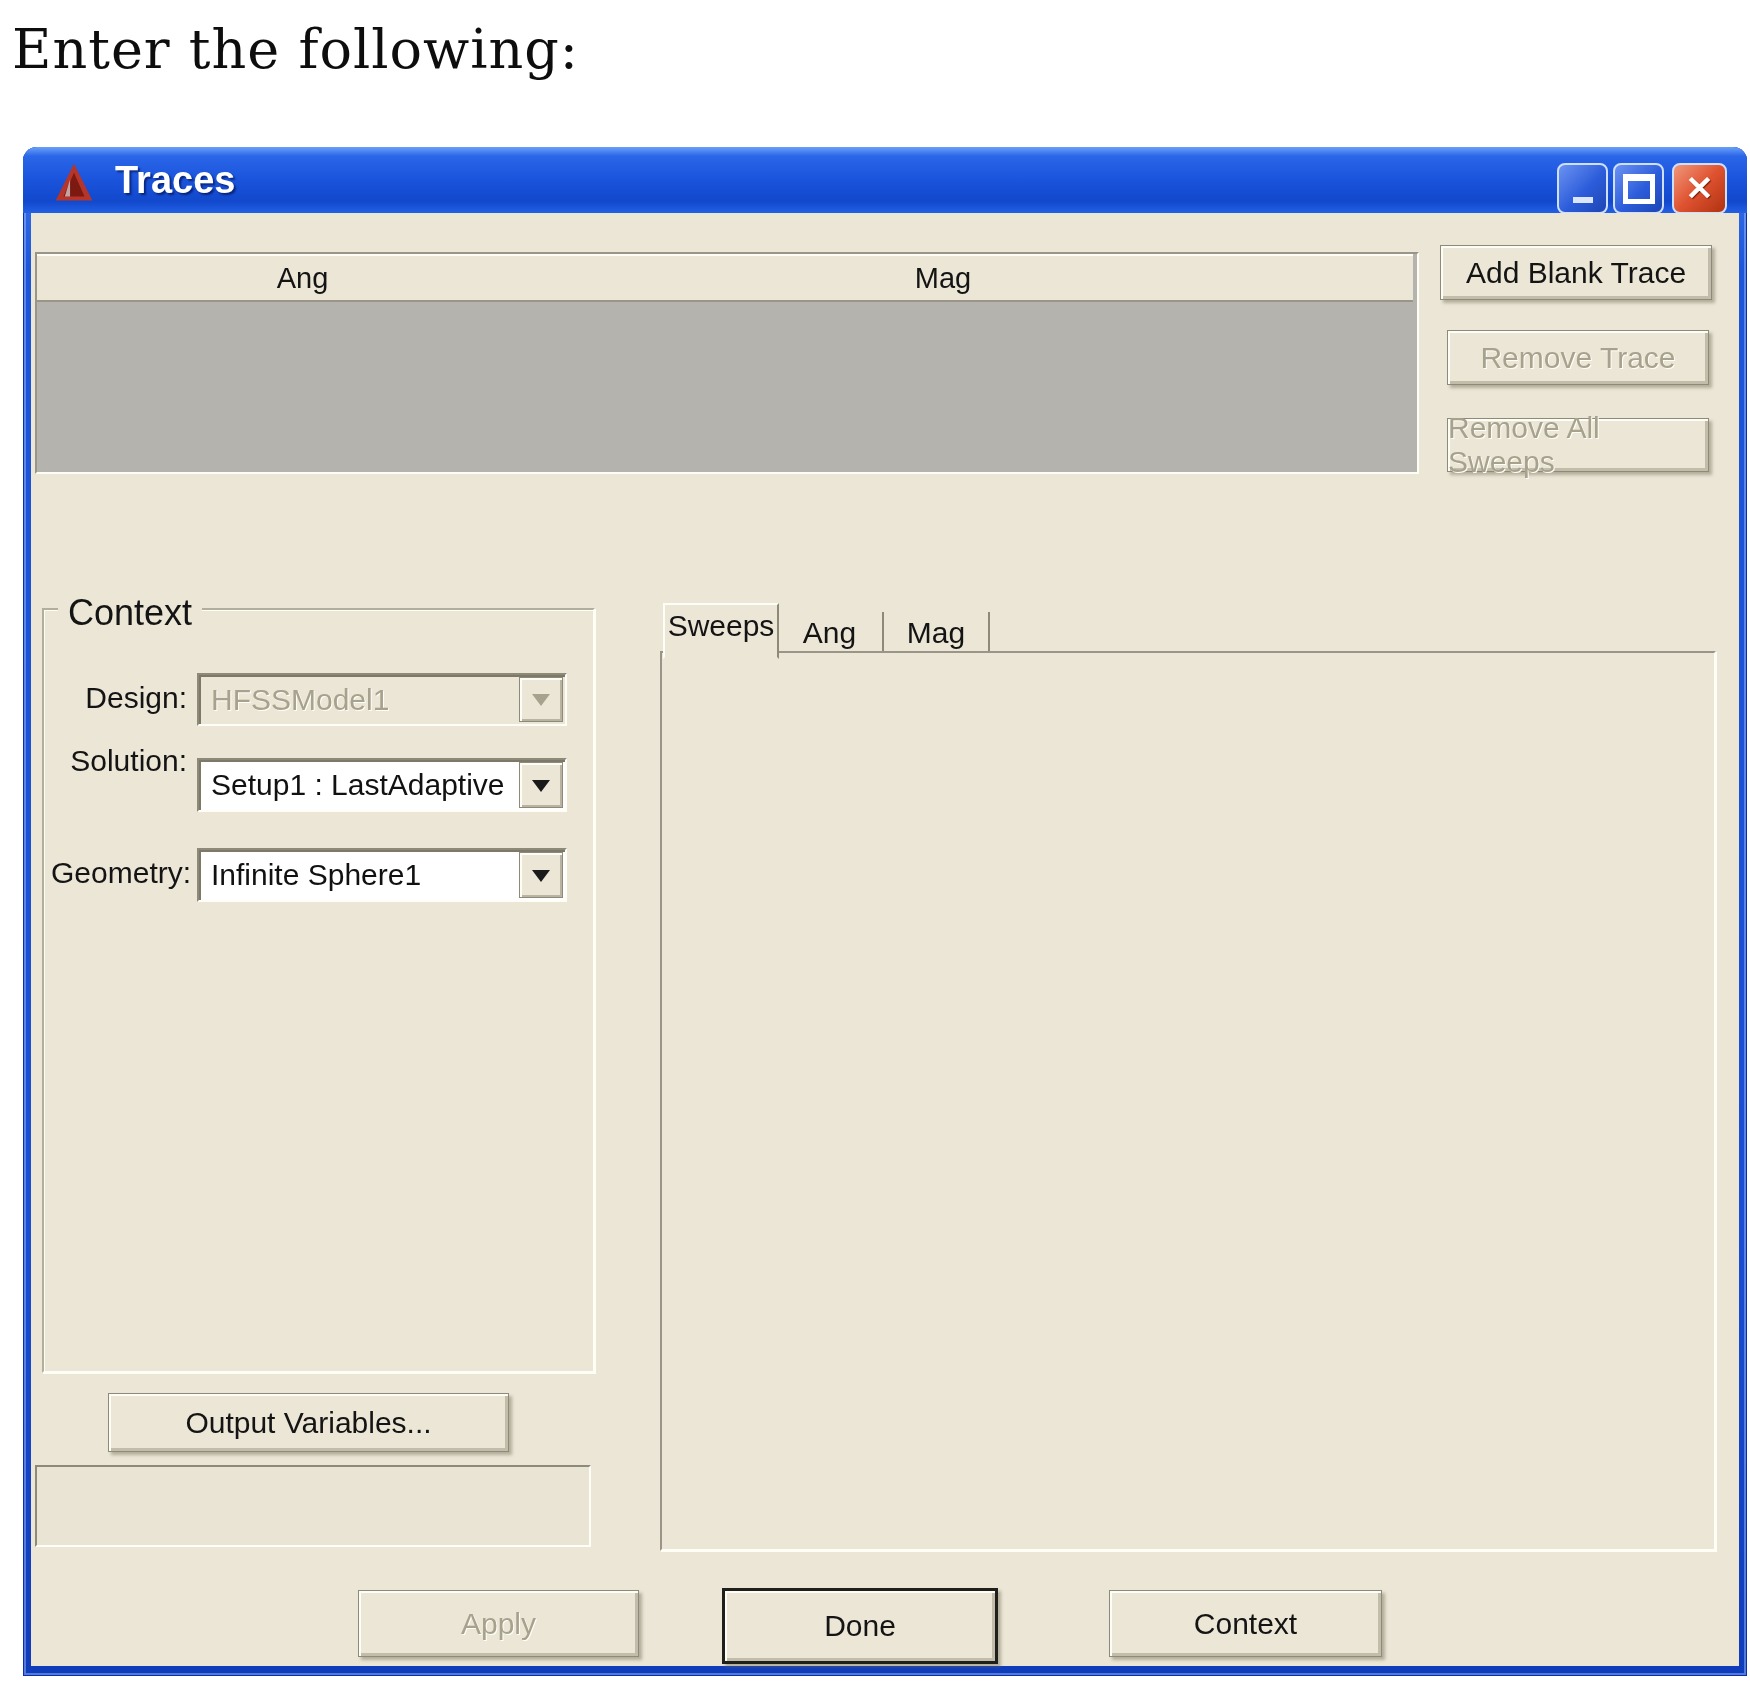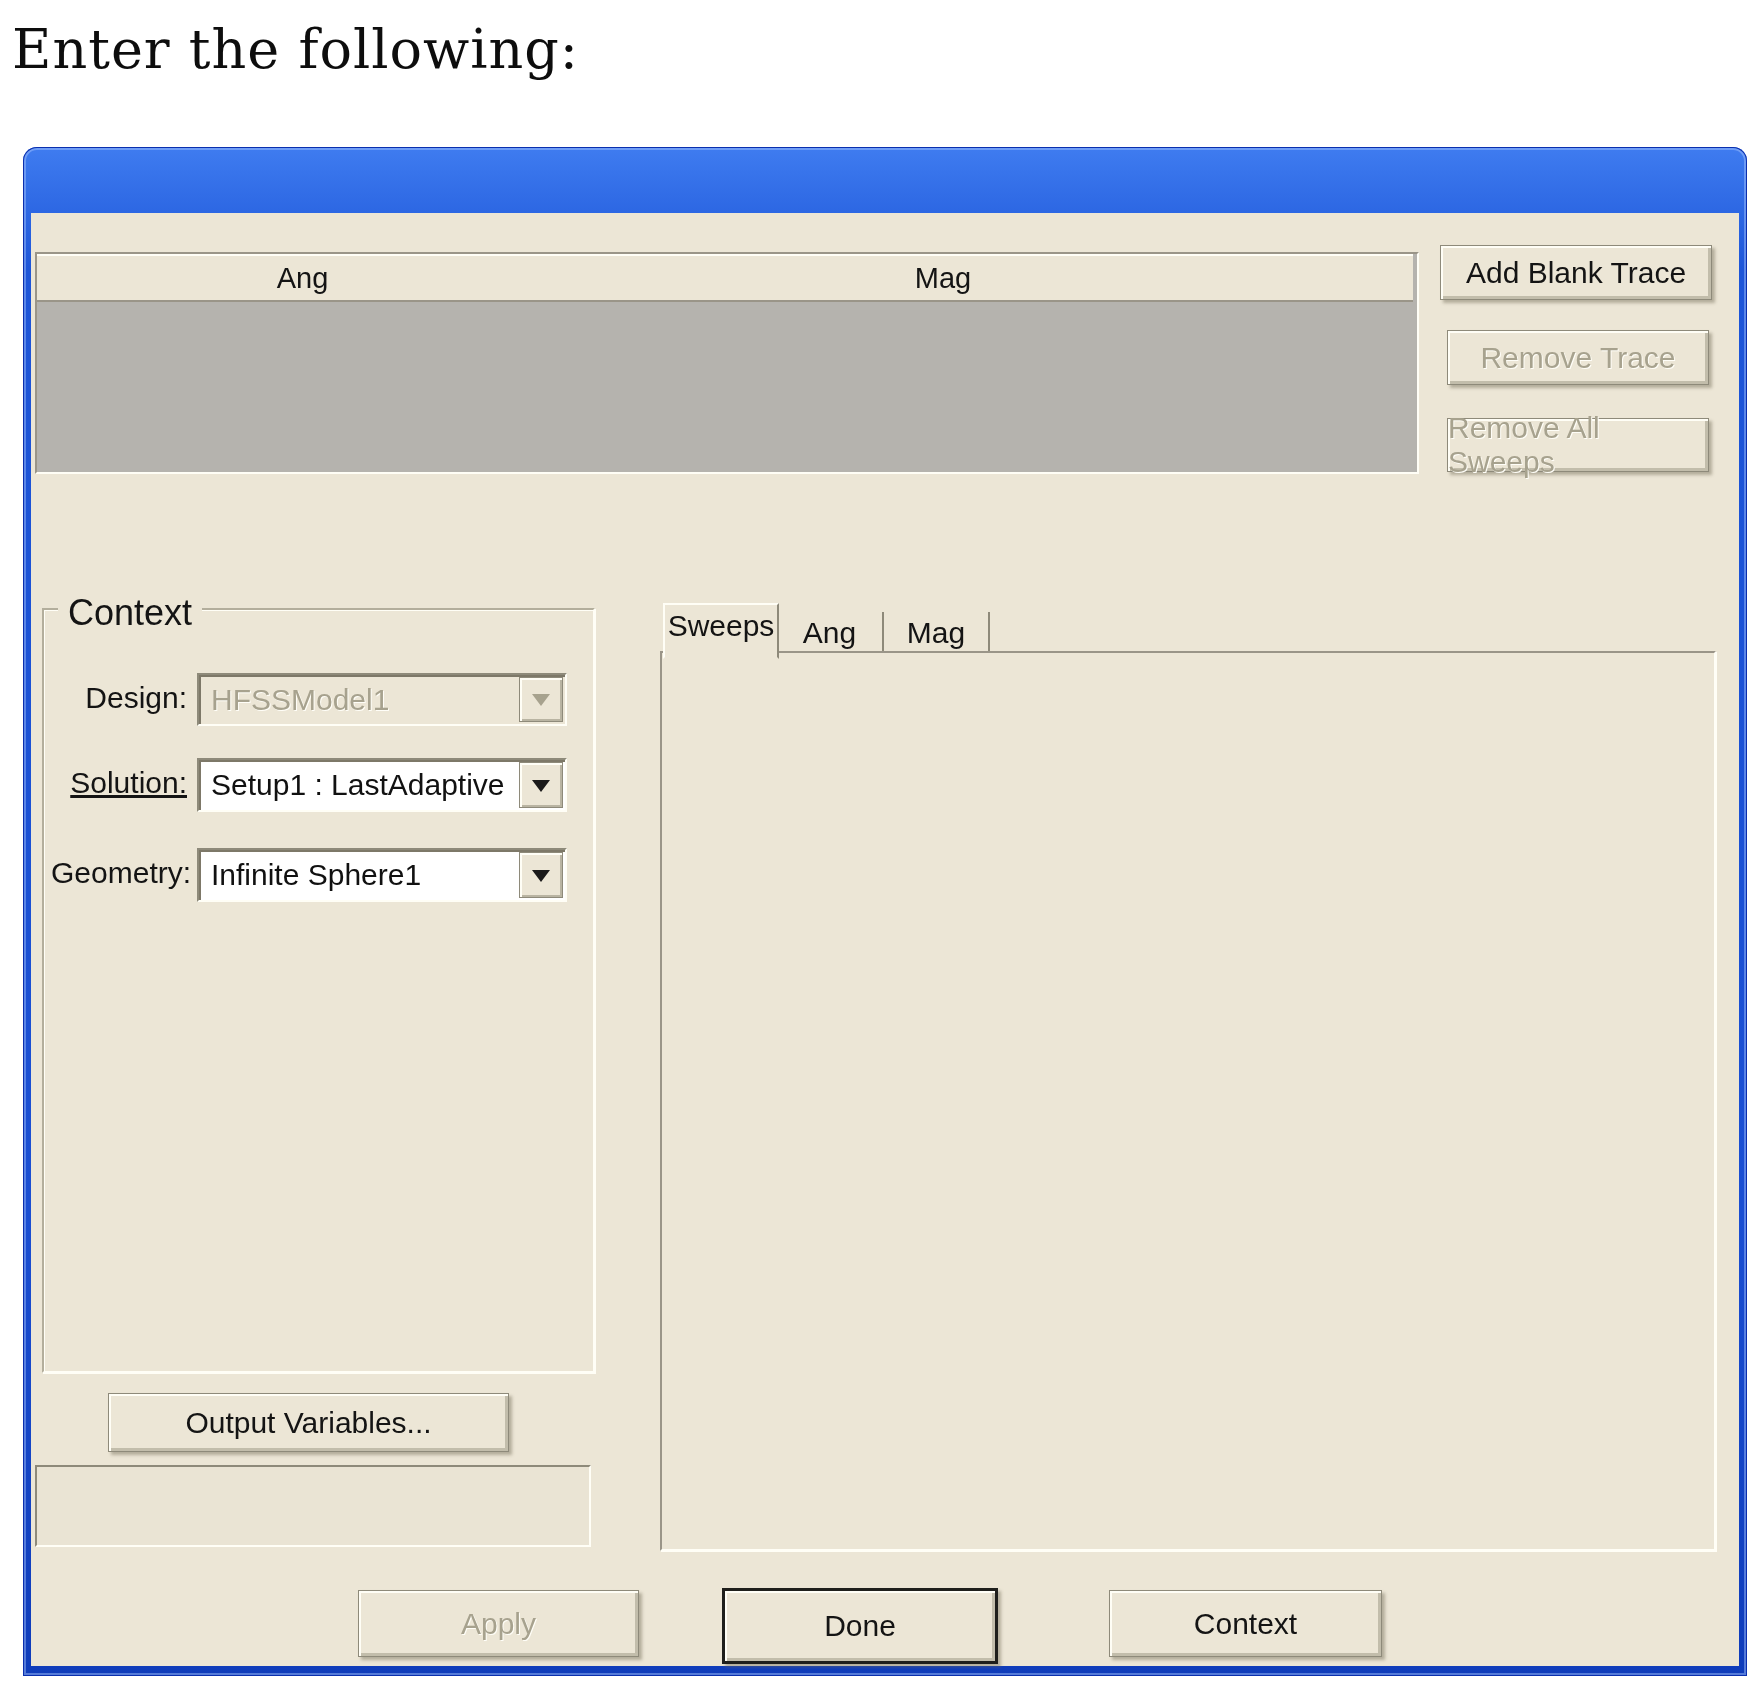--- a/index.html
+++ b/index.html
@@ -126,6 +126,25 @@
 
   <div class="abs" id="win">
 
+    <div class="abs" id="titlebar">
+      <div class="abs" id="app-icon">
+        <svg width="42" height="42" viewBox="0 0 32 32">
+          <path d="M16 2 L30 30 L2 30 Z" fill="#b5352a"></path>
+          <path d="M16 9 L24 27 L8 27 Z" fill="#7c1a12"></path>
+          <path d="M13 14 L9 27 L13 27 Z" fill="#e0e0e0" opacity="0.7"></path>
+        </svg>
+      </div>
+      <div class="abs" id="title-text">Traces</div>
+      <div class="abs winbtn blue" style="left:1534px;">
+        <div class="glyph-min"></div>
+      </div>
+      <div class="abs winbtn blue" style="left:1590px;">
+        <div class="glyph-max"></div>
+      </div>
+      <div class="abs winbtn red" style="left:1649px;width:51px;">
+        <div class="glyph-x">✕</div>
+      </div>
+    </div>
 
     <div class="abs" id="content">
 

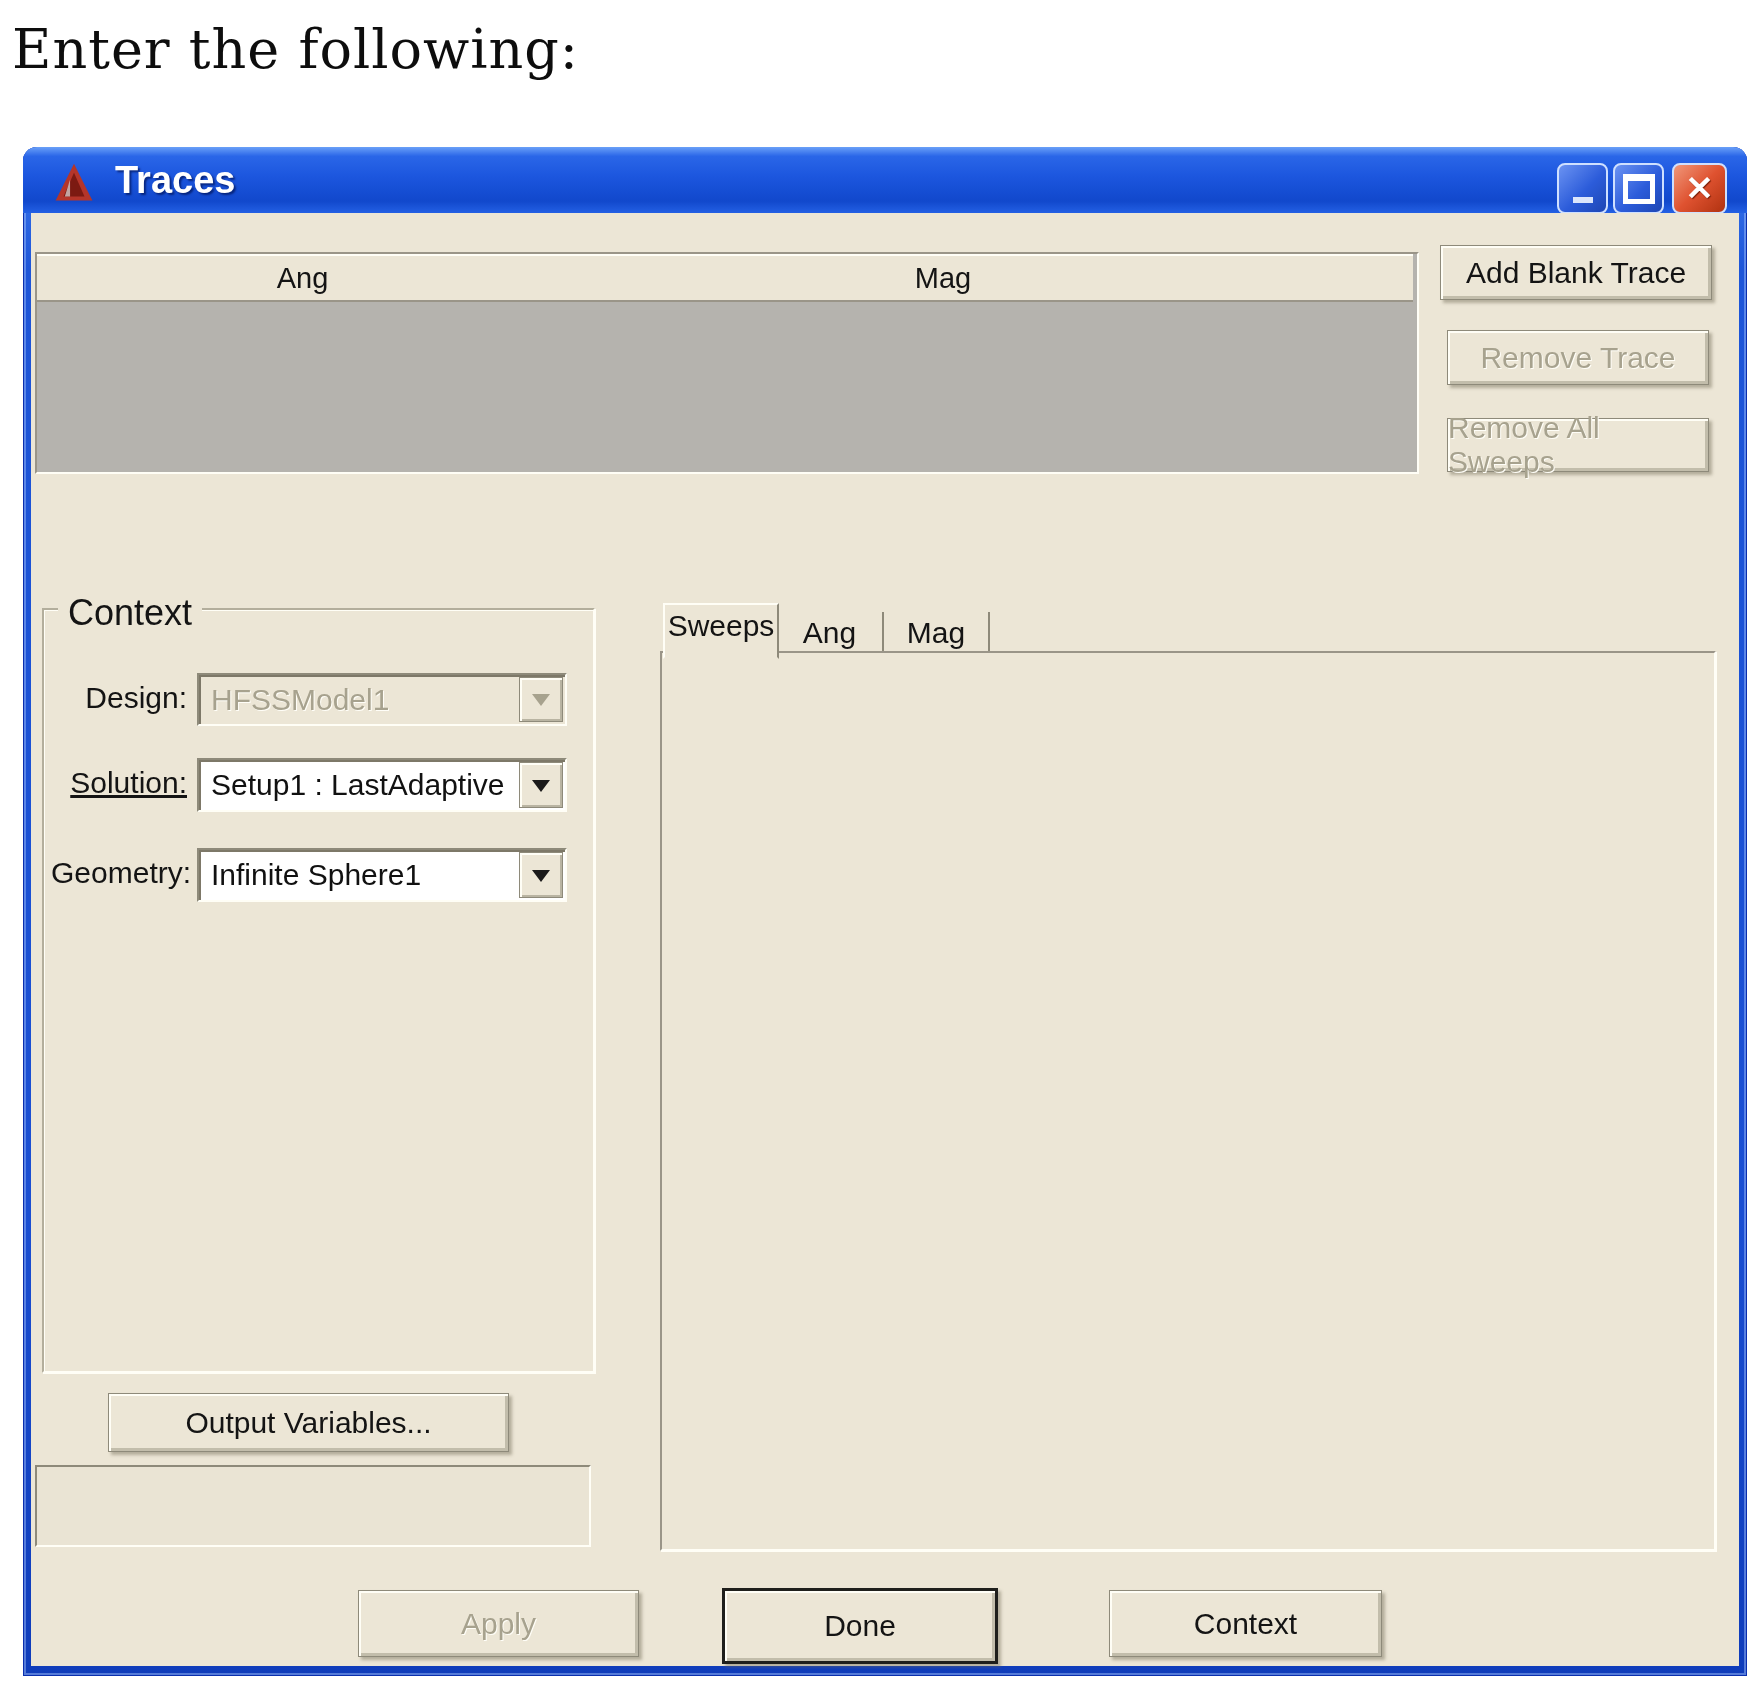--- a/index.html
+++ b/index.html
@@ -170,7 +170,7 @@
         </div>
       </div>
 
-      <div class="abs fieldlabel" style="left:20px;top:553px;width:136px;text-decoration:underline;">Solution:</div>
+      <div class="abs fieldlabel" style="left:20px;top:531px;width:136px;">Solution:</div>
       <div class="abs combo" style="left:166px;top:545px;width:366px;height:50px;">
         <div class="val">Setup1 : LastAdaptive</div>
         <div class="arrowbtn">

